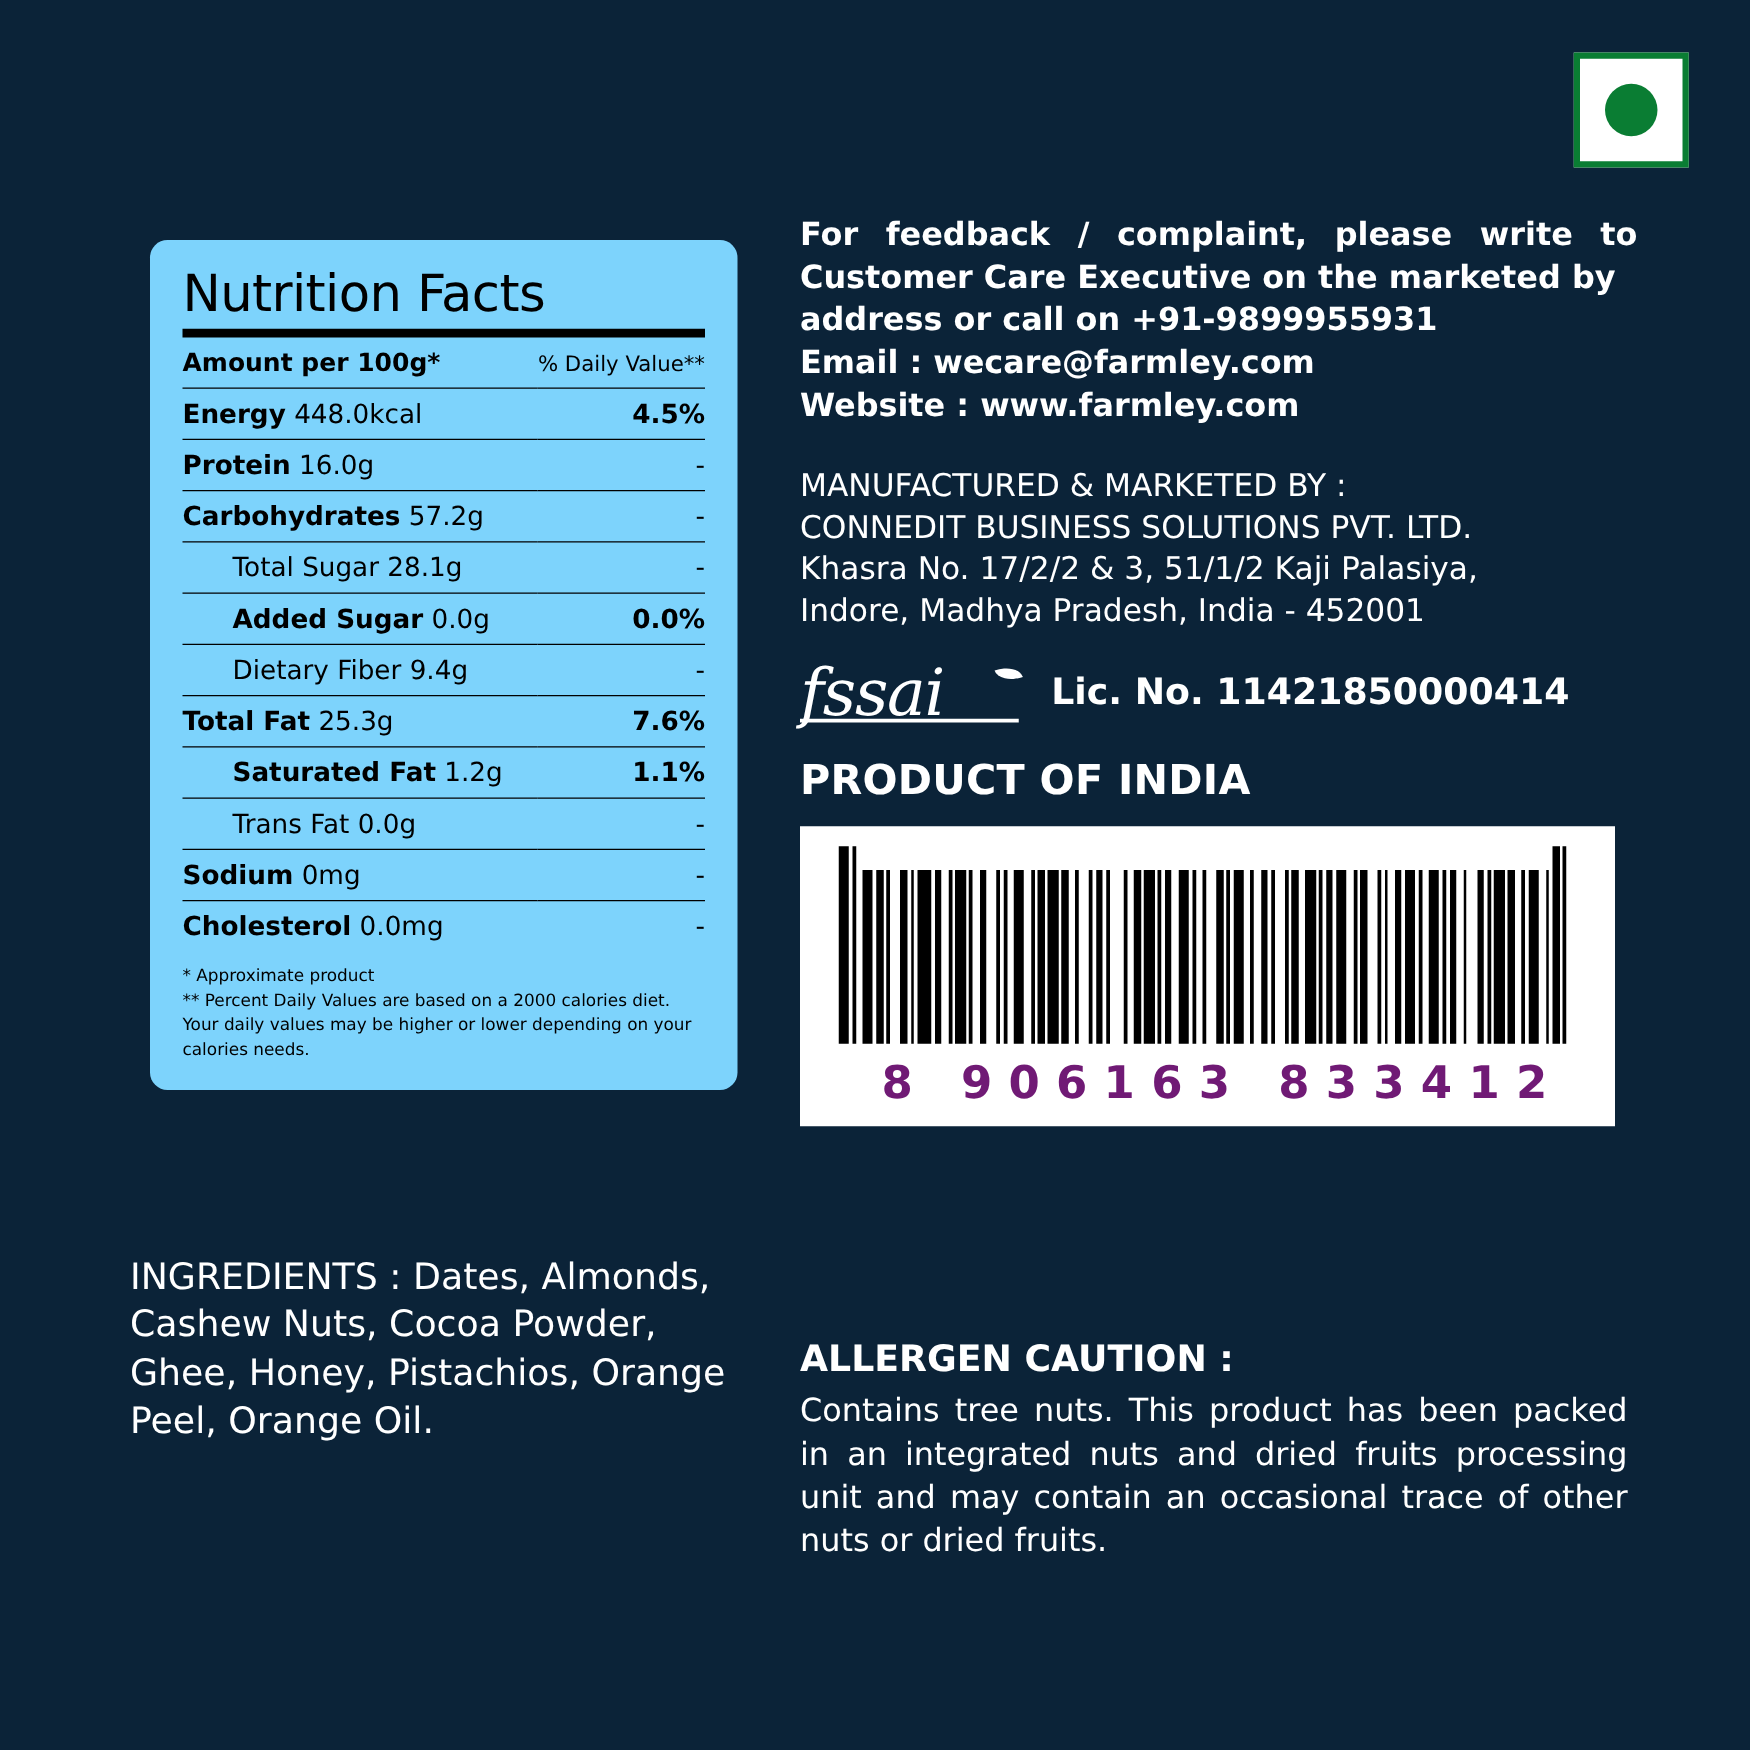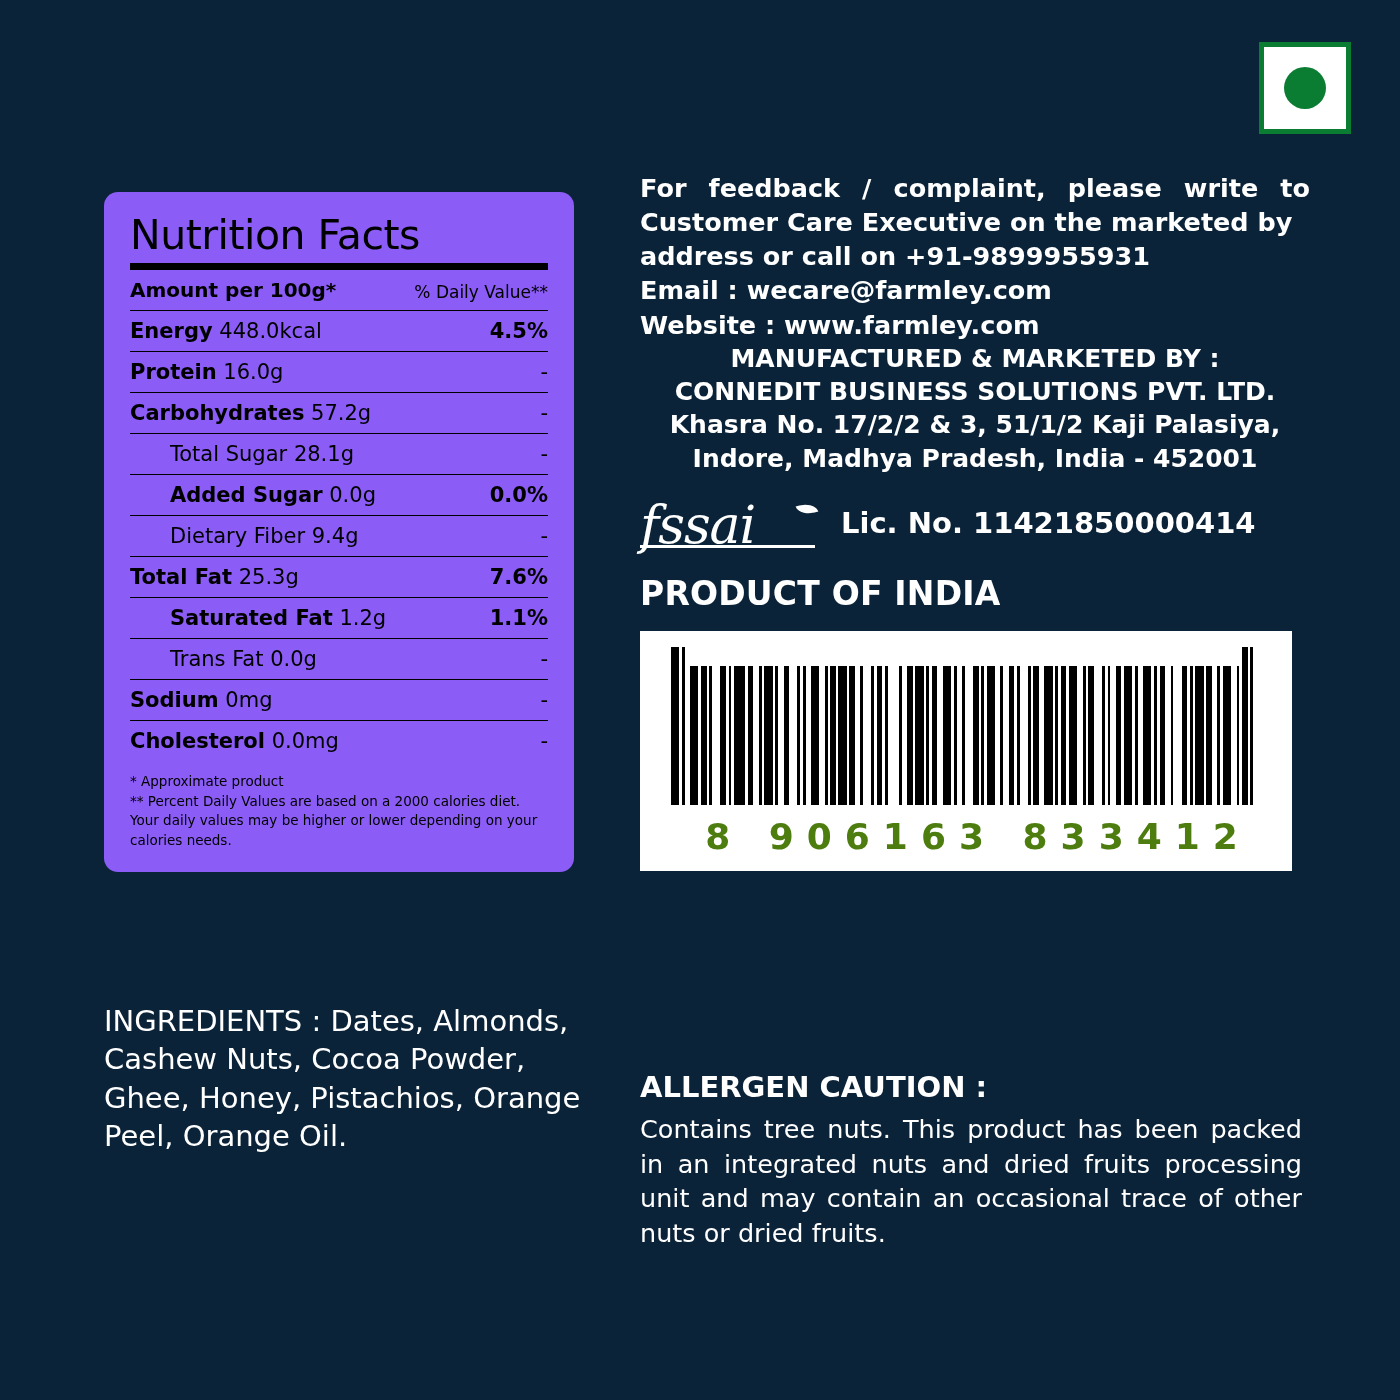--- a/index.html
+++ b/index.html
@@ -40,10 +40,10 @@
   
   .nutrition-panel {
     position: absolute;
-    left: 104px;
+    left: 120px;
     top: 192px;
     width: 470px;
-    background: #8b5cf6;
+    background: #7dd3fc;
     color: #000000;
     border-radius: 14px;
     box-sizing: border-box;

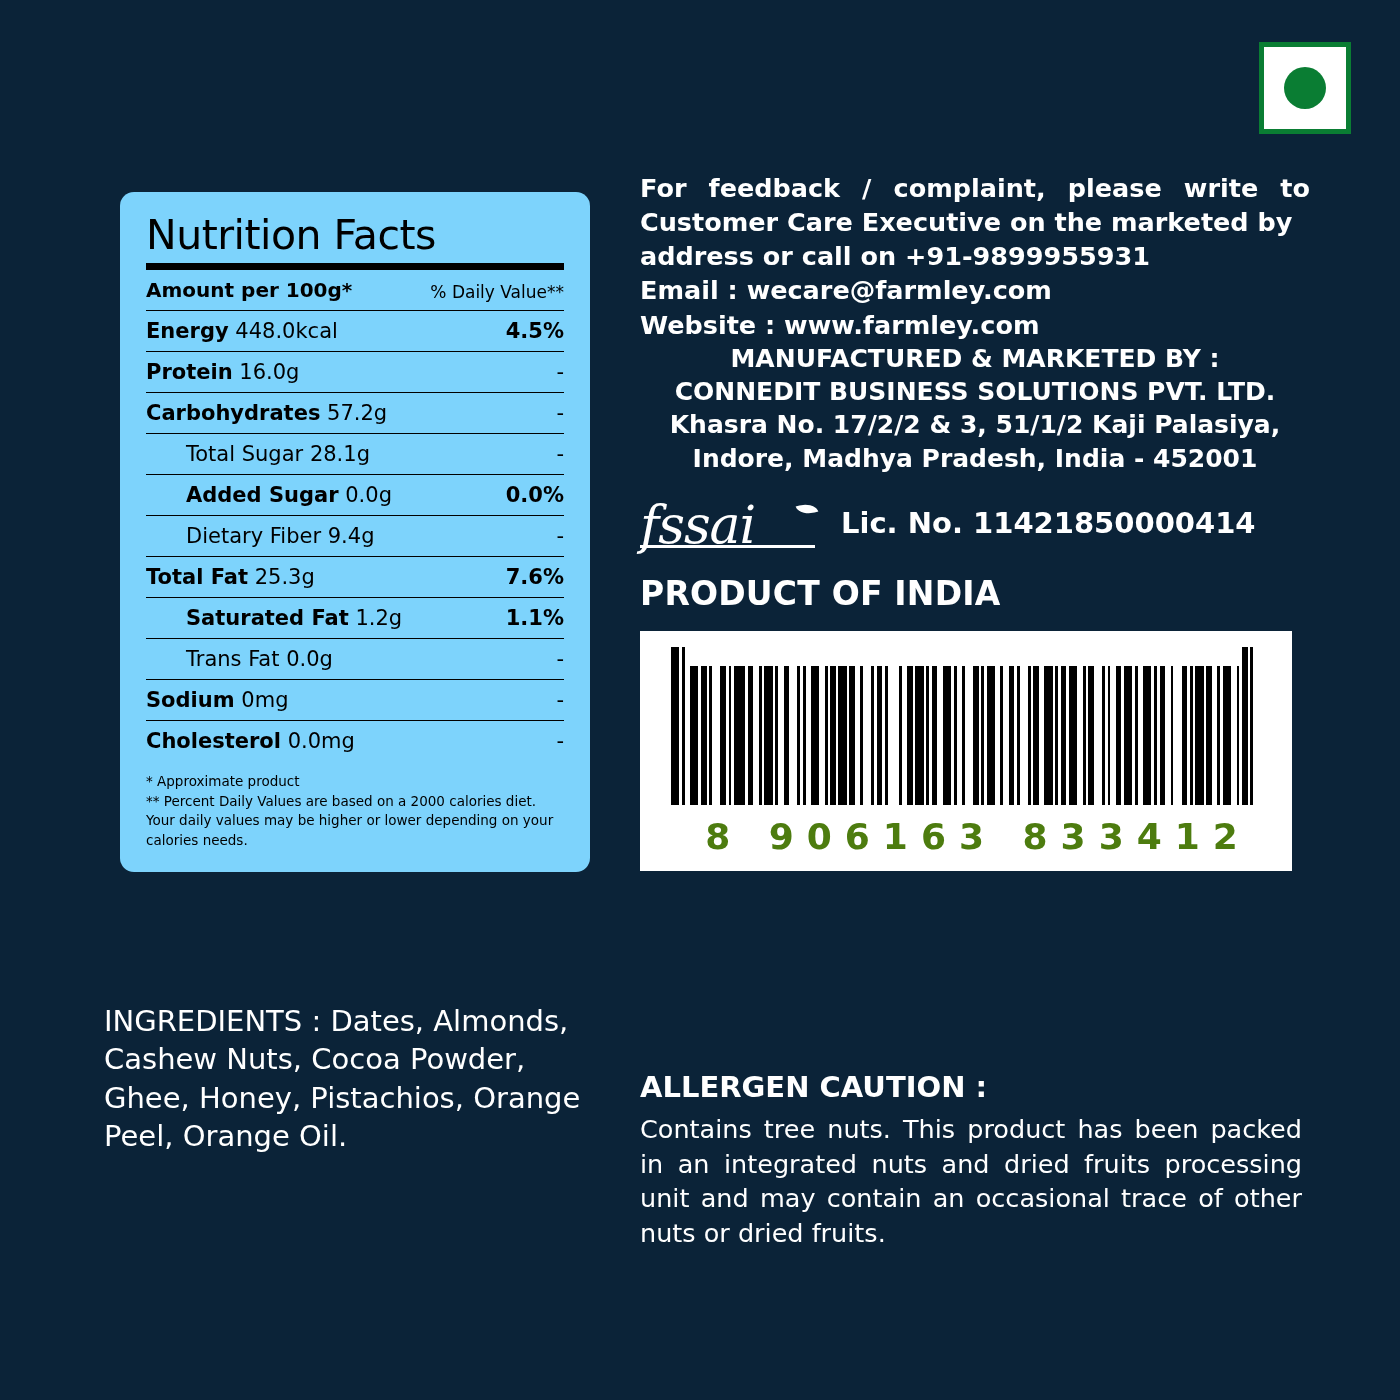--- a/index.html
+++ b/index.html
@@ -122,10 +122,10 @@
     line-height: 1.34;
   }
   .mfg {
+    margin-top: 30px;
     font-size: 25px;
     line-height: 1.33;
-    font-weight: bold;
-    text-align: center;
+    font-weight: normal;
   }
   .fssai-row {
     margin-top: 24px;

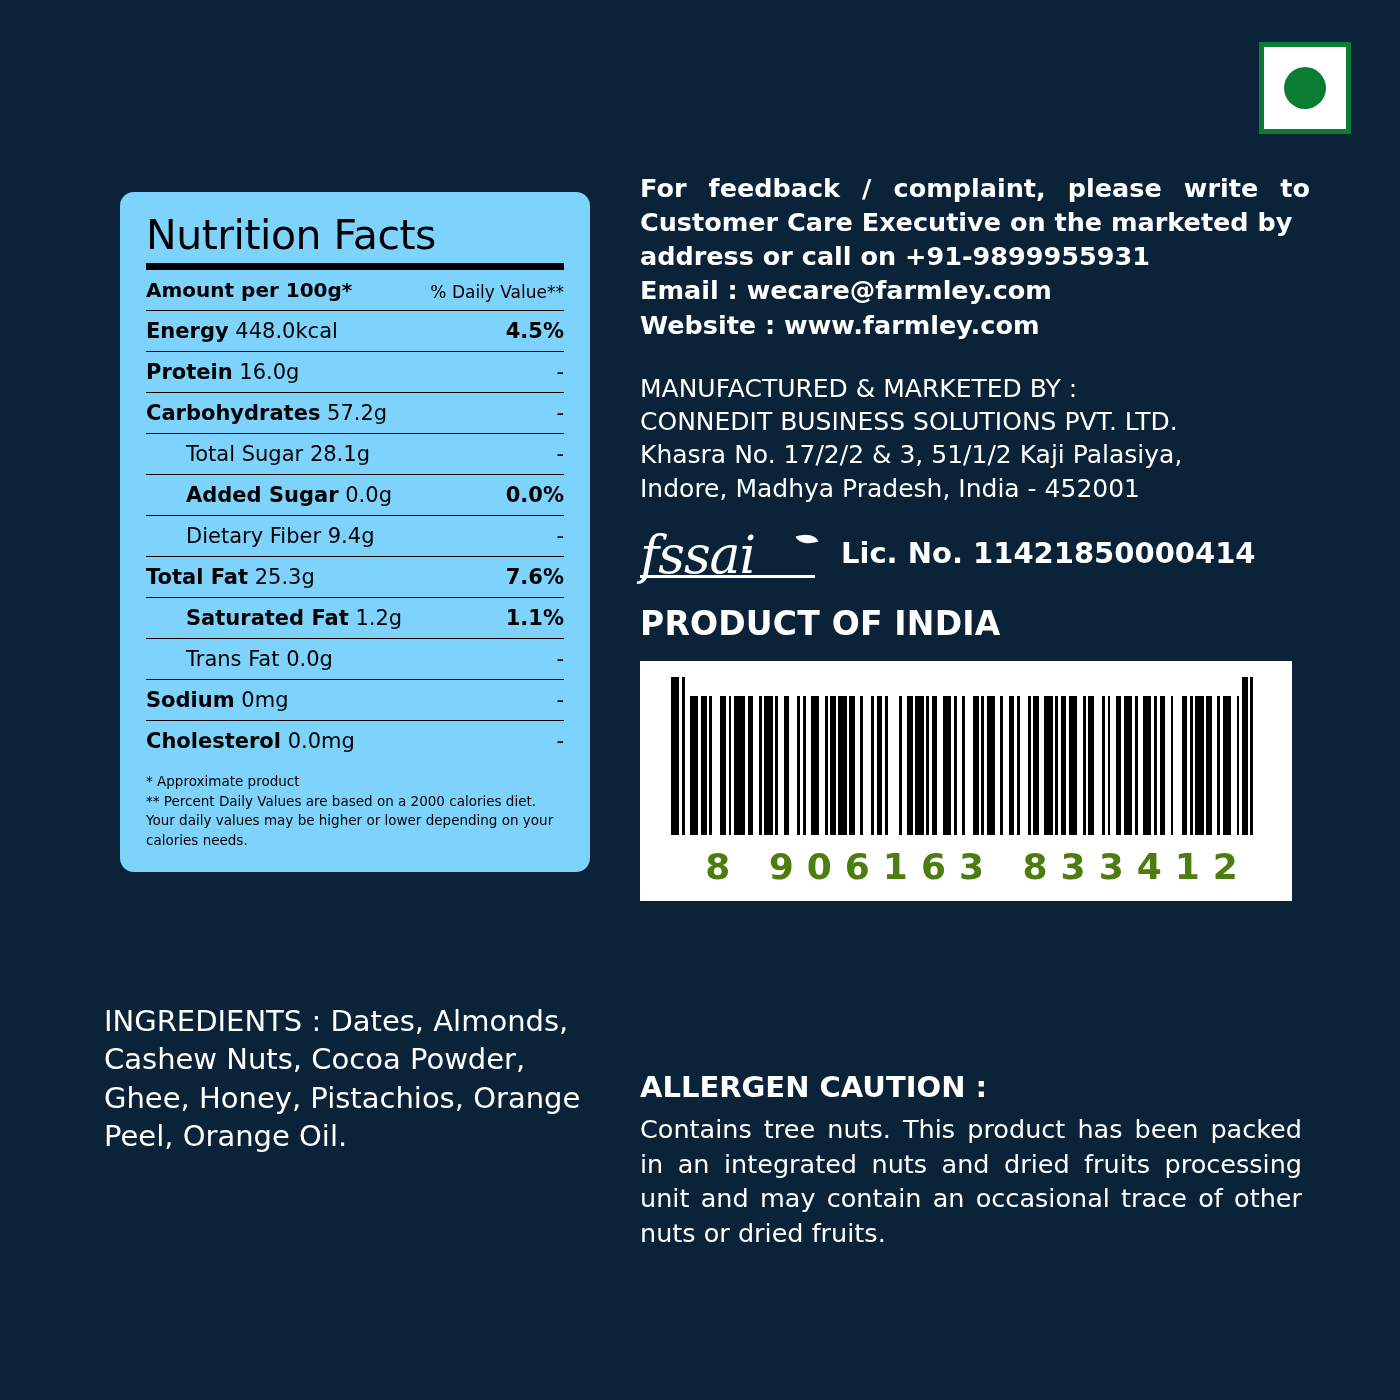--- a/index.html
+++ b/index.html
@@ -199,7 +199,7 @@
     font-family: "DejaVu Sans", sans-serif;
     font-size: 36px;
     font-weight: bold;
-    color: #4d7c0f;
+    color: #701a75;
     letter-spacing: 13px;
     padding-left: 24px;
     box-sizing: border-box;

